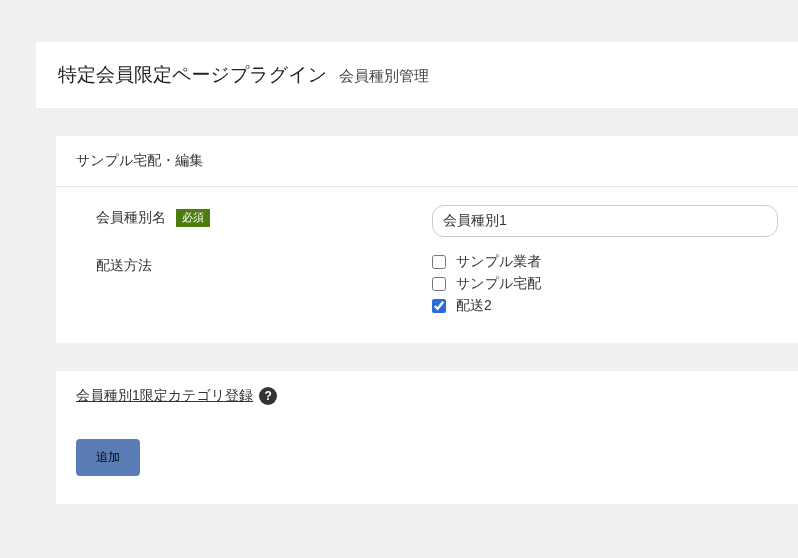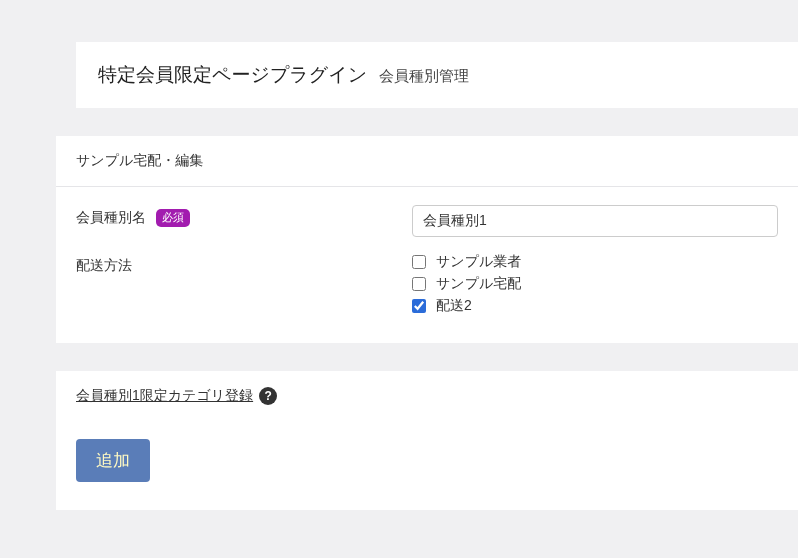--- a/index.html
+++ b/index.html
@@ -17,7 +17,6 @@
   background: #fff;
   padding: 20px 22px;
   margin-bottom: 28px;
-  margin-left: 40px;
 }
 .header-title {
   font-size: 19px;

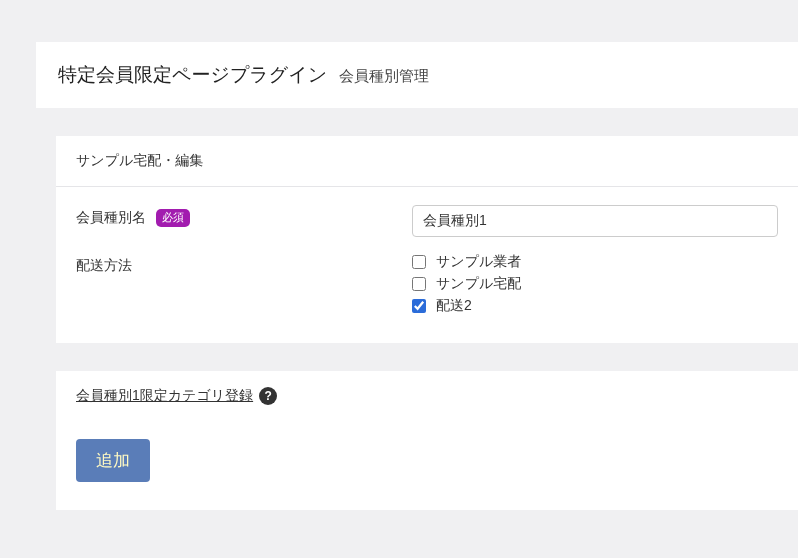--- a/index.html
+++ b/index.html
@@ -42,6 +42,7 @@
 }
 .section-body {
   padding: 18px 20px 28px 20px;
+  margin-left: 20px;
 }
 .form-row {
   display: flex;

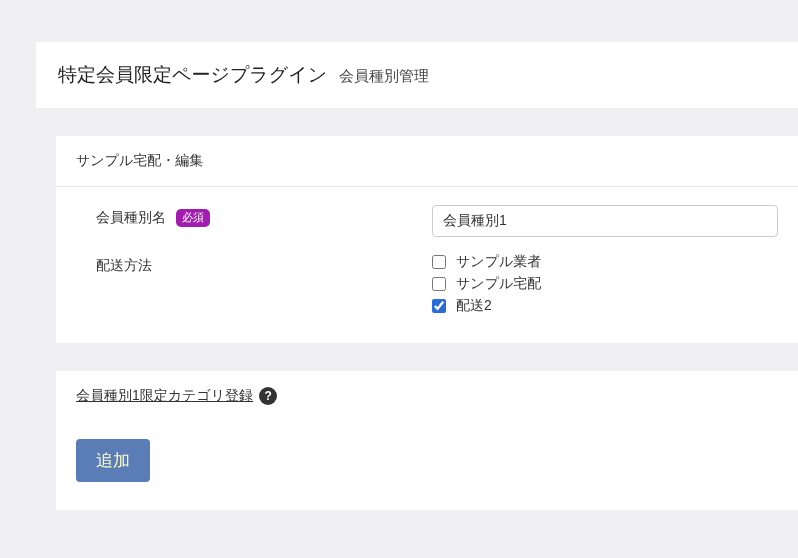--- a/index.html
+++ b/index.html
@@ -63,11 +63,11 @@
 }
 .required-badge {
   display: inline-block;
-  background: #a21caf;
+  background: #4d7c0f;
   color: #fff;
   font-size: 11px;
   padding: 2px 6px;
-  border-radius: 5px;
+  border-radius: 0;
   line-height: 1.2;
 }
 .form-field-col {

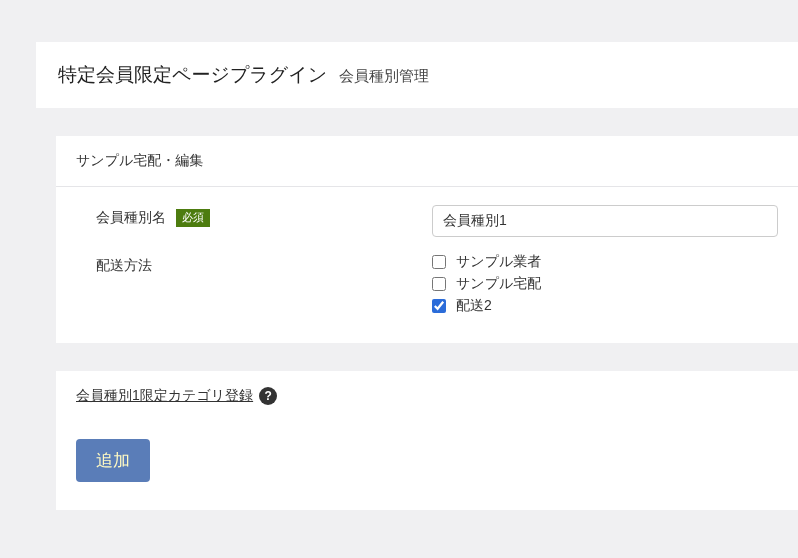--- a/index.html
+++ b/index.html
@@ -77,7 +77,7 @@
   width: 100%;
   padding: 7px 10px;
   border: 1px solid #ccc;
-  border-radius: 4px;
+  border-radius: 12px;
   font-size: 14px;
   color: #333;
 }

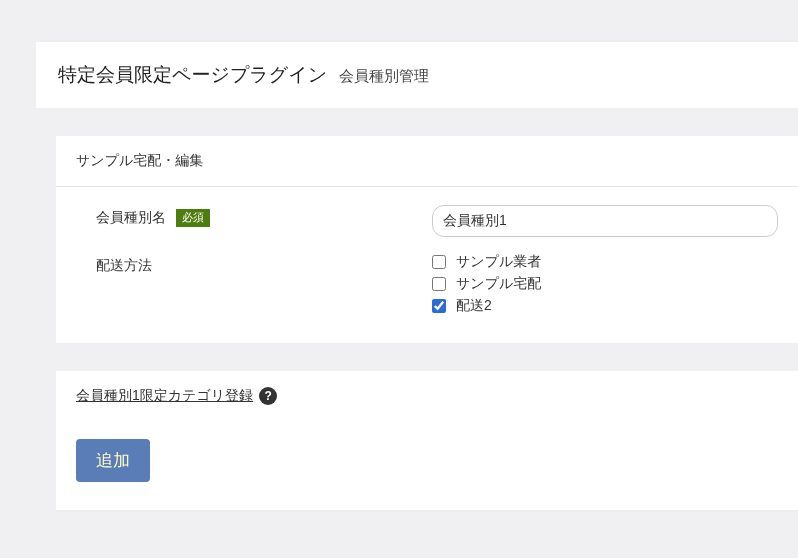--- a/index.html
+++ b/index.html
@@ -124,11 +124,11 @@
 }
 .add-button {
   background: #5a7db8;
-  color: #fef9c3;
+  color: #000000;
   border: none;
   border-radius: 4px;
   padding: 10px 20px;
-  font-size: 17px;
+  font-size: 12px;
   cursor: pointer;
 }
 </style>

